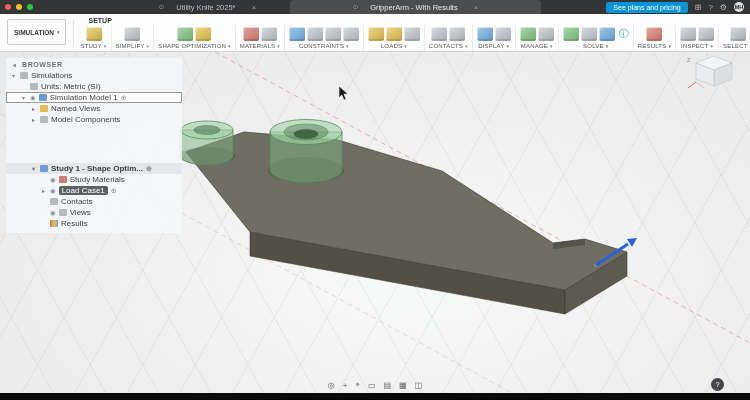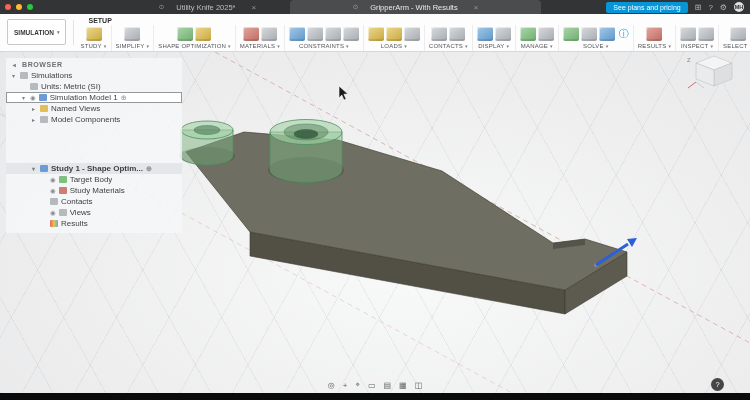--- a/index.html
+++ b/index.html
@@ -354,12 +354,6 @@
     <span class="plusic">⊕</span>
   </div>
 
-  <div class="row l3">
-    <span class="caret"></span>
-    <span class="eye">◉</span>
-    <span class="mini green"></span>
-    <span class="lbl">Target Body</span>
-  </div>
 
   <div class="row l3">
     <span class="caret"></span>

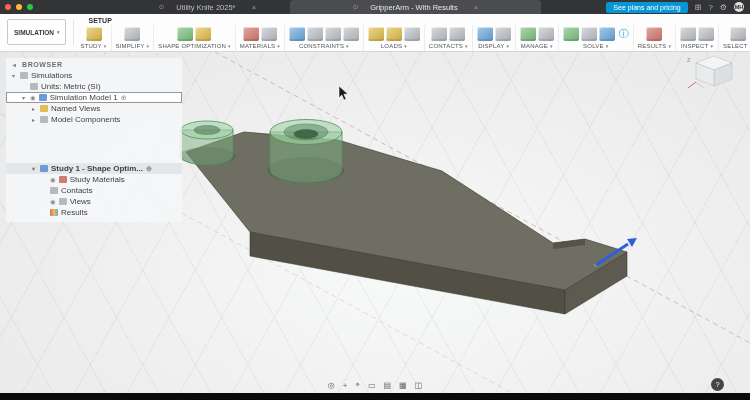--- a/index.html
+++ b/index.html
@@ -363,6 +363,12 @@
   </div>
 
 
+  <div class="row l3">
+    <span class="caret">▸</span>
+    <span class="eye">◉</span>
+    <span class="lbl badge-dark">Load Case1</span>
+    <span class="plusic">⊕</span>
+  </div>
 
   <div class="row l3">
     <span class="caret"></span>

